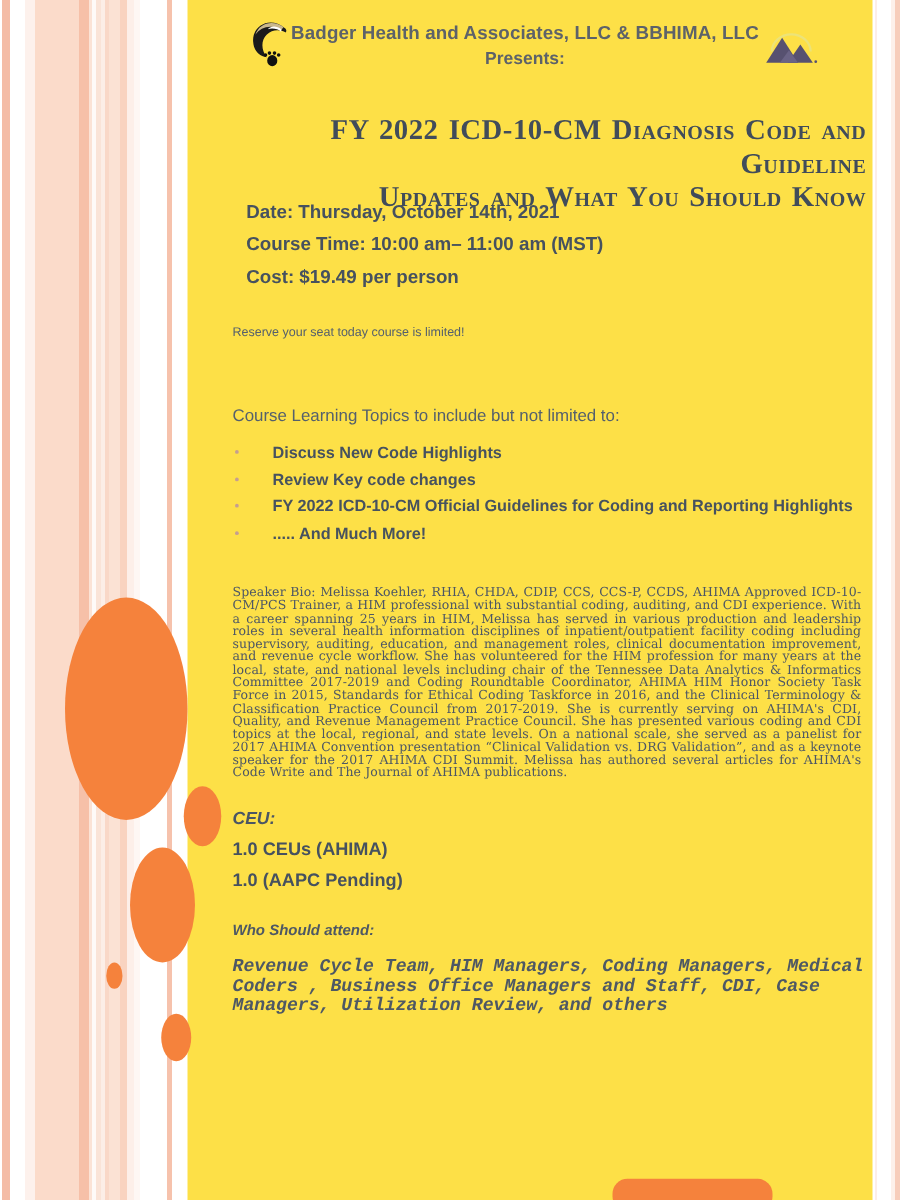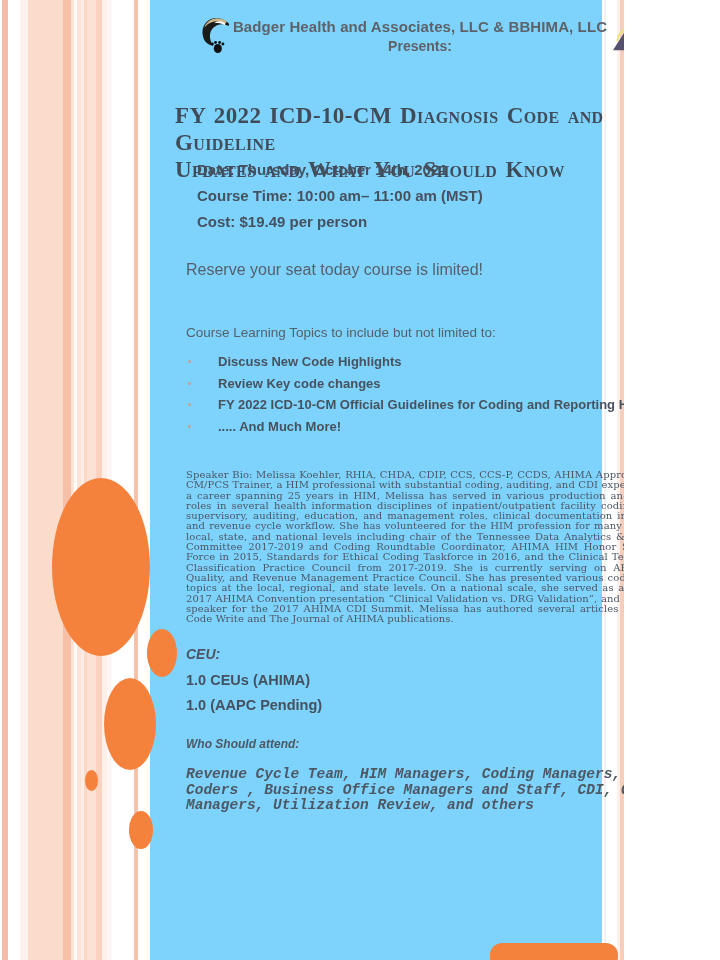--- a/index.html
+++ b/index.html
@@ -4,7 +4,7 @@
 <style>
   html,body{margin:0;padding:0;background:#ffffff;}
   .page{
-    position:relative;width:624px;height:960px;background:#7dd3fc;
+    position:relative;width:720px;height:960px;background:#fde047;
     overflow:hidden;font-family:"Liberation Sans",sans-serif;
   }
   

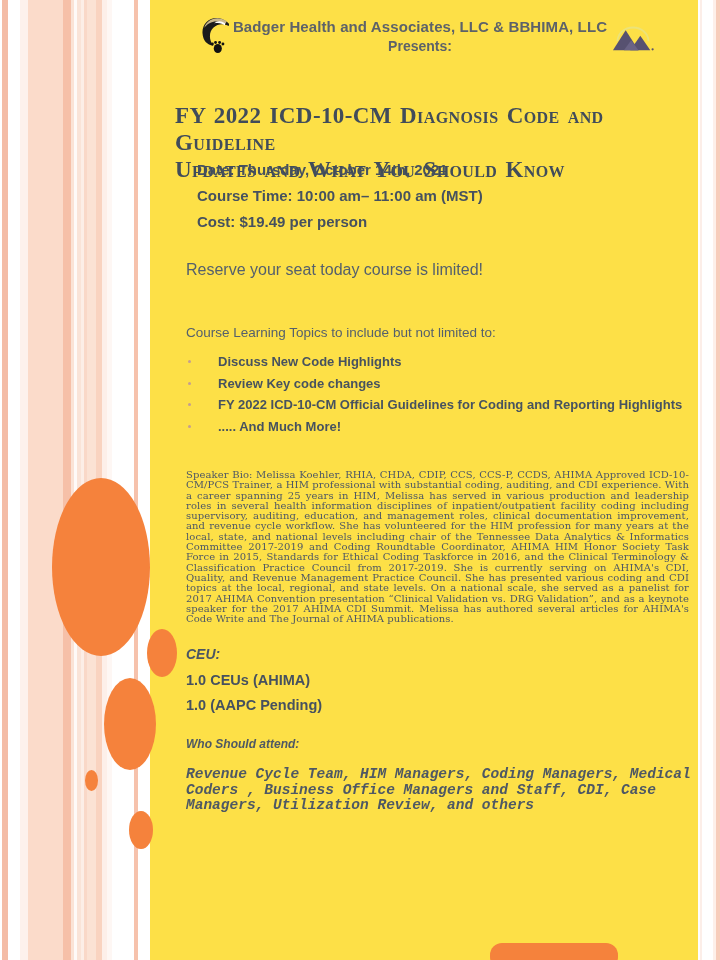--- a/index.html
+++ b/index.html
@@ -58,10 +58,10 @@
   .presents{font-size:14px;margin-top:3px;}
   
   .title{
-    position:absolute;left:163px;top:90px;width:530px;margin:12px;
+    position:absolute;left:163px;top:90px;width:530px;margin:0;
     font-family:"Liberation Serif",serif;font-variant:small-caps;
     font-weight:bold;font-size:23px;line-height:27px;color:#414C5A;
-    letter-spacing:0.4px;word-spacing:2px;
+    letter-spacing:0.4px;word-spacing:2px;text-align:right;
   }
   
   .details{position:absolute;left:186px;top:162px;color:#46515F;

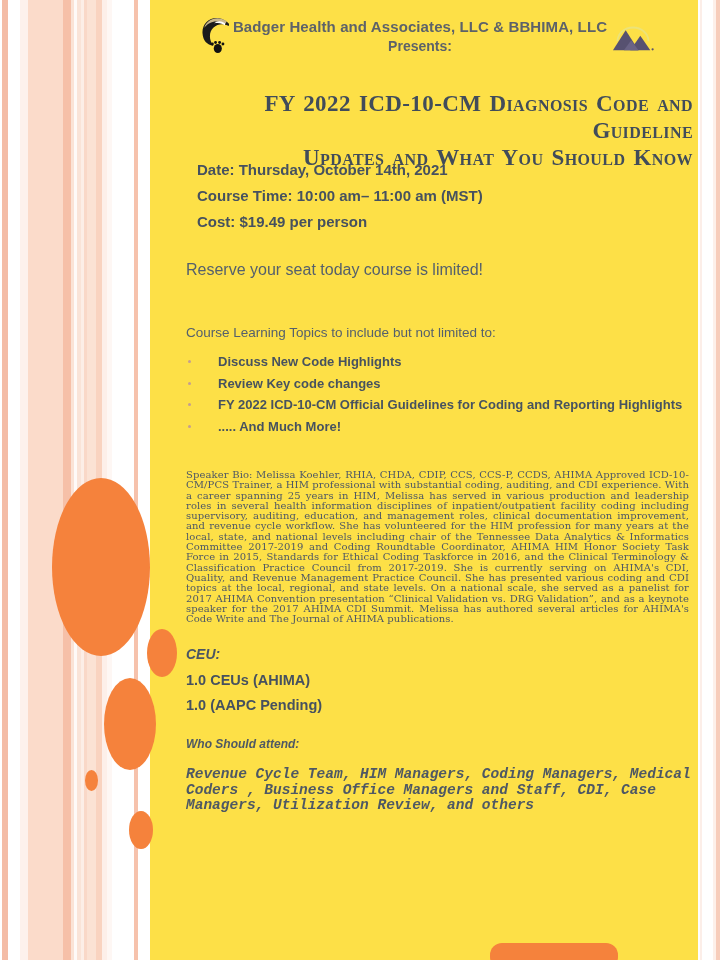--- a/index.html
+++ b/index.html
@@ -68,7 +68,7 @@
     font-size:15px;font-weight:bold;margin-left:11px;}
   .details div{margin-bottom:10px;line-height:16px;}
   .reserve{position:absolute;left:186px;top:261px;margin:0;
-    font-size:16px;color:#55606C;}
+    font-size:10px;color:#55606C;}
   .topics-intro{position:absolute;left:186px;top:325px;margin:0;
     font-size:13.5px;color:#55606C;}
   .topics{position:absolute;left:186px;top:355px;margin:0;padding:0;

